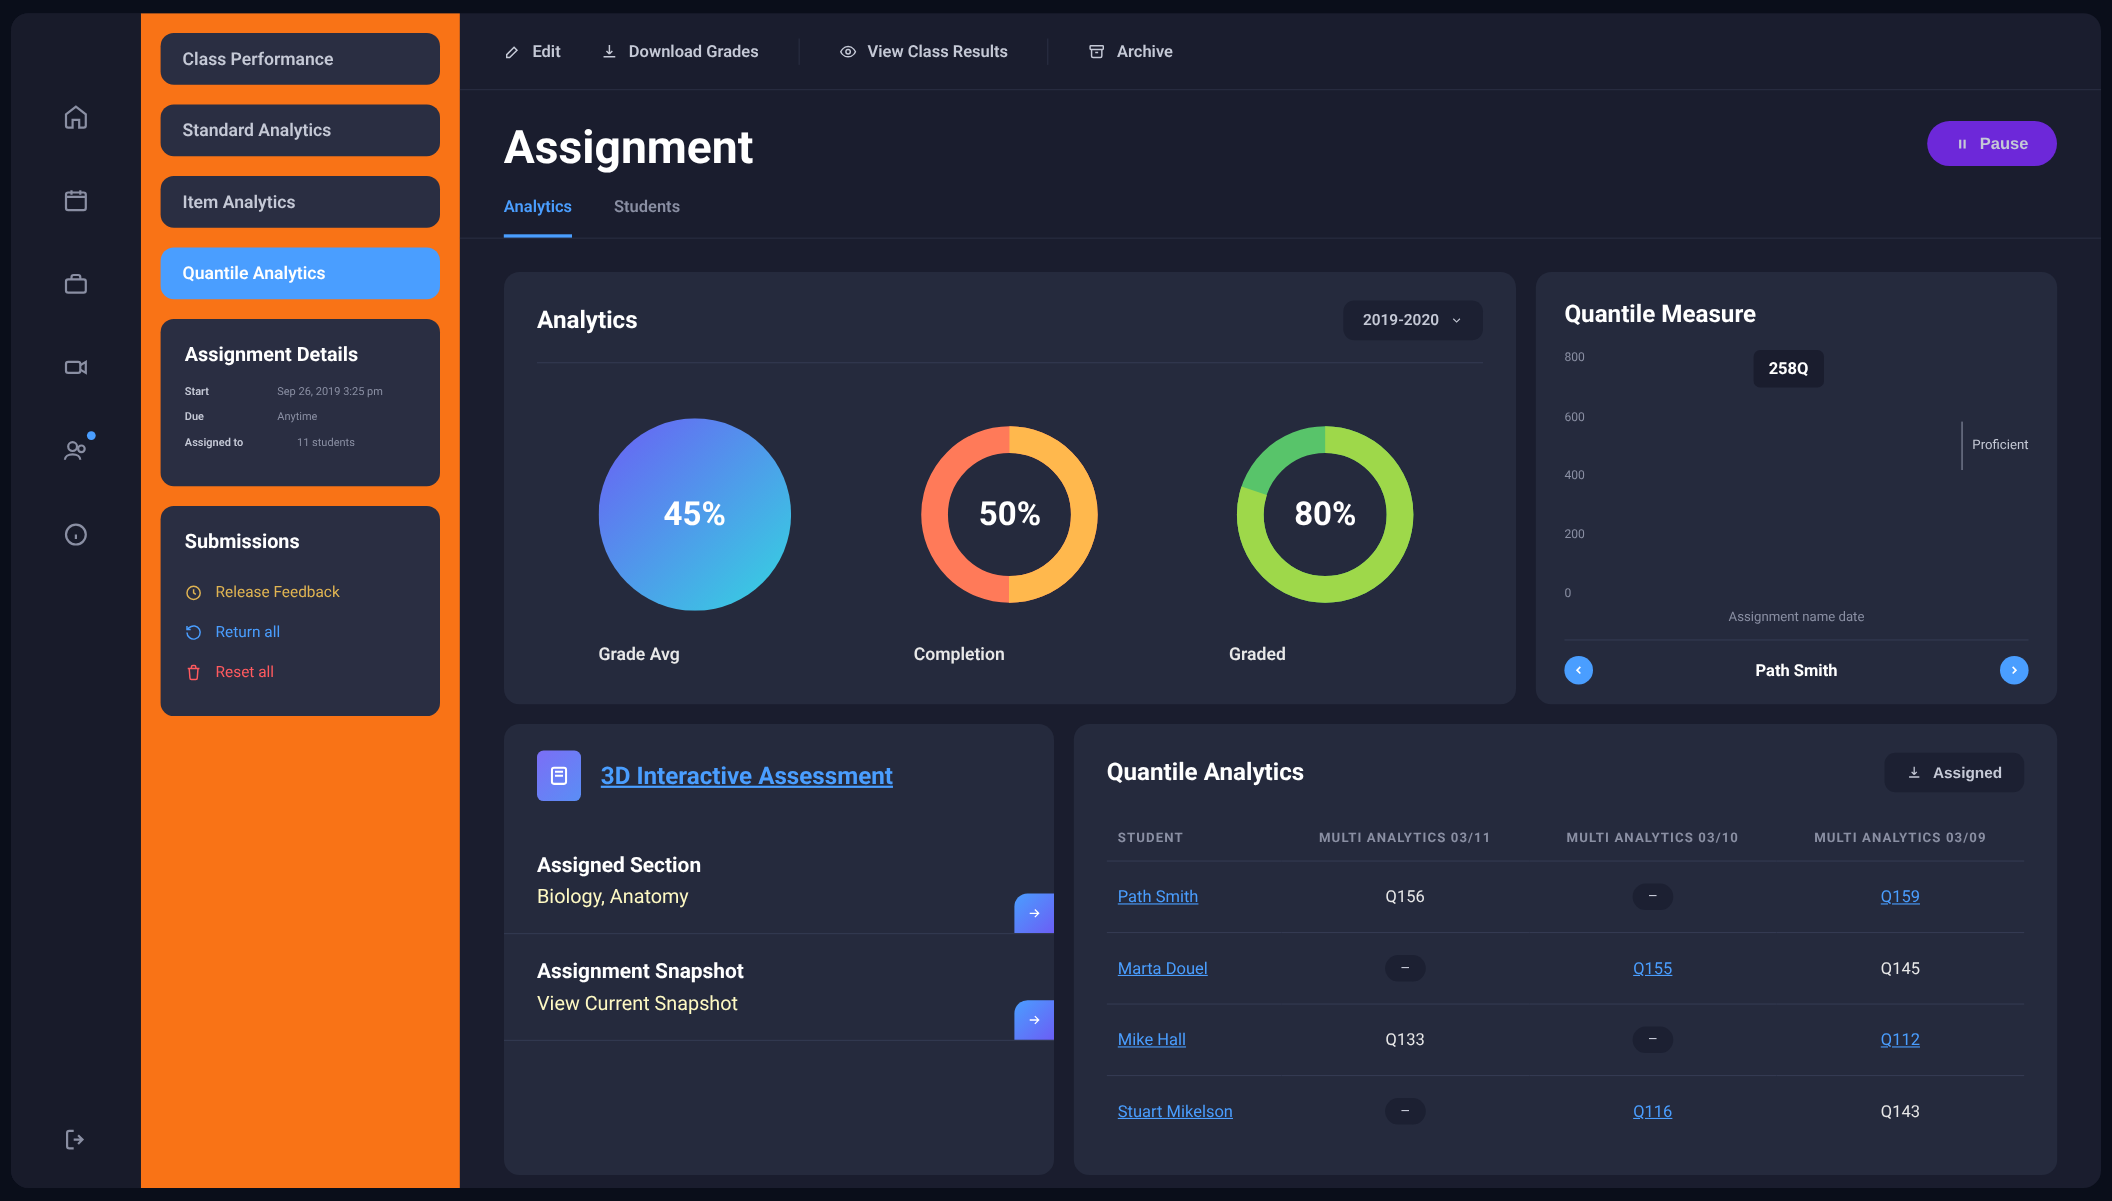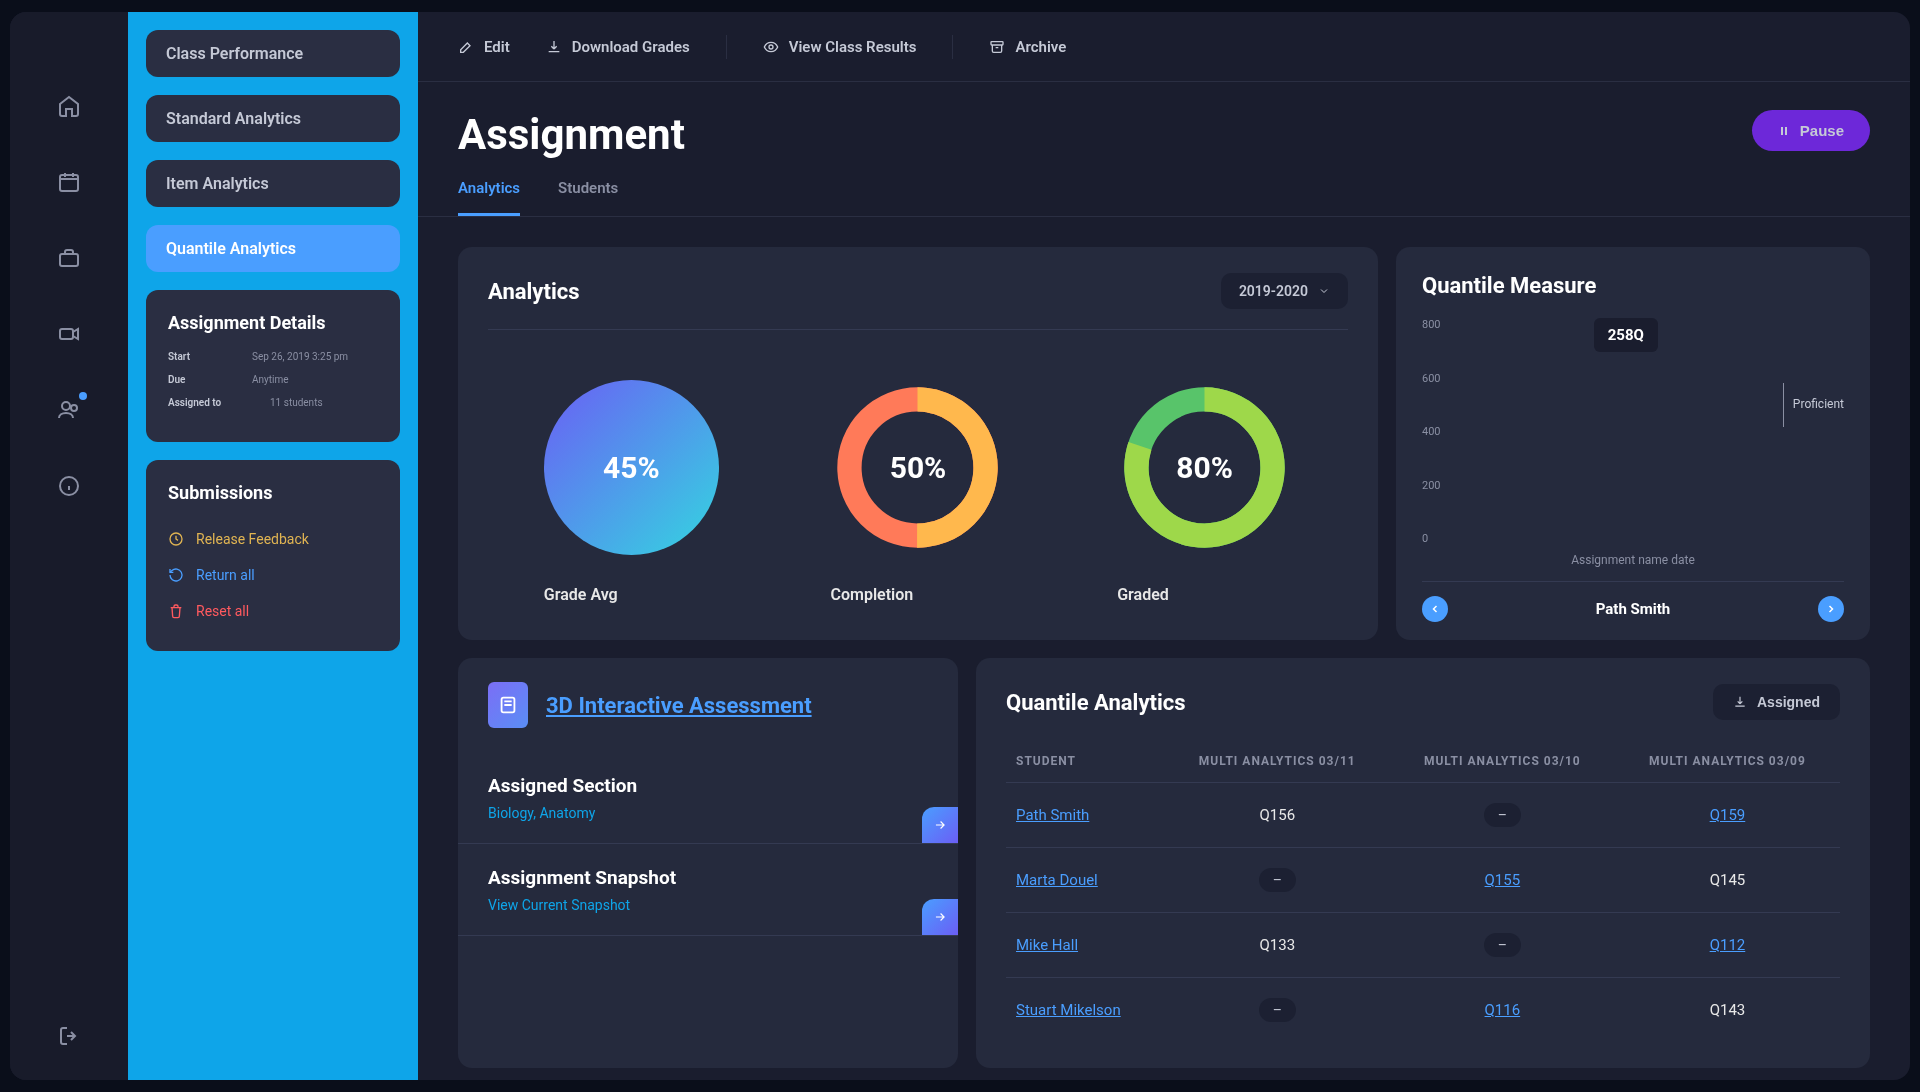--- a/index.html
+++ b/index.html
@@ -60,7 +60,7 @@
 }
 .sidebar {
   width: 290px;
-  background: #0ea5e9;
+  background: #f97316;
   padding: 18px 18px 30px 18px;
   display: flex;
   flex-direction: column;

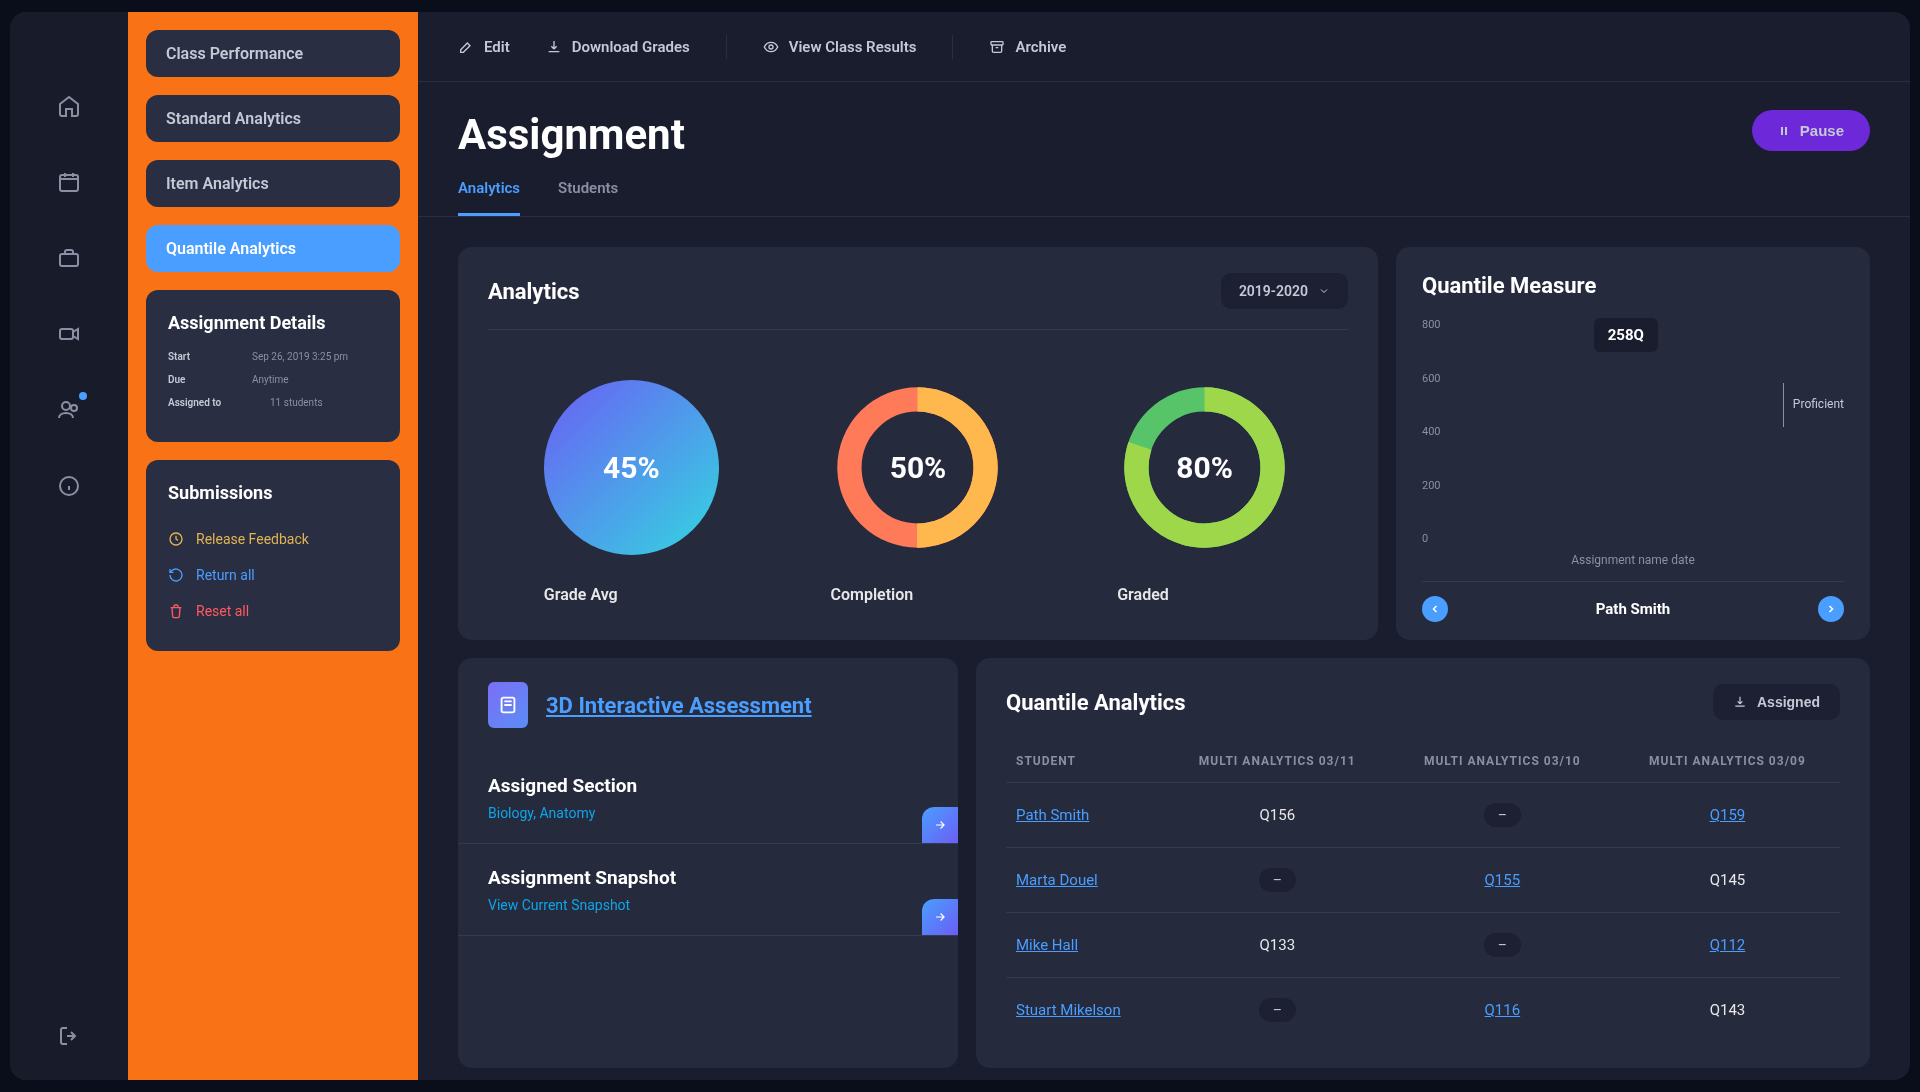--- a/index.html
+++ b/index.html
@@ -376,8 +376,8 @@
   margin-bottom: 8px;
 }
 .section .sub {
-  font-size: 14px;
-  color: #0ea5e9;
+  font-size: 18px;
+  color: #fef9c3;
 }
 .section-arrow {
   position: absolute;

